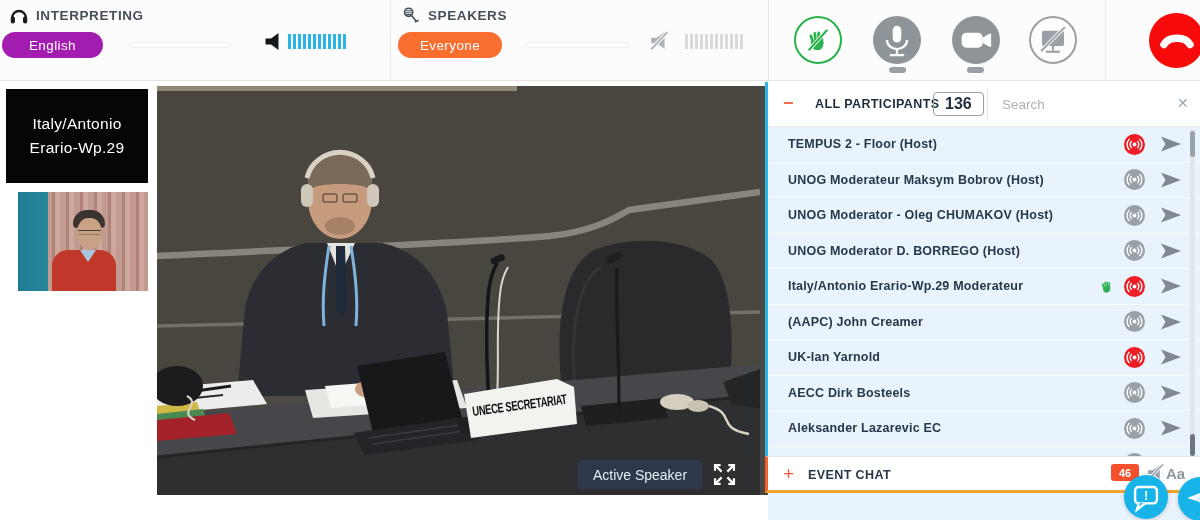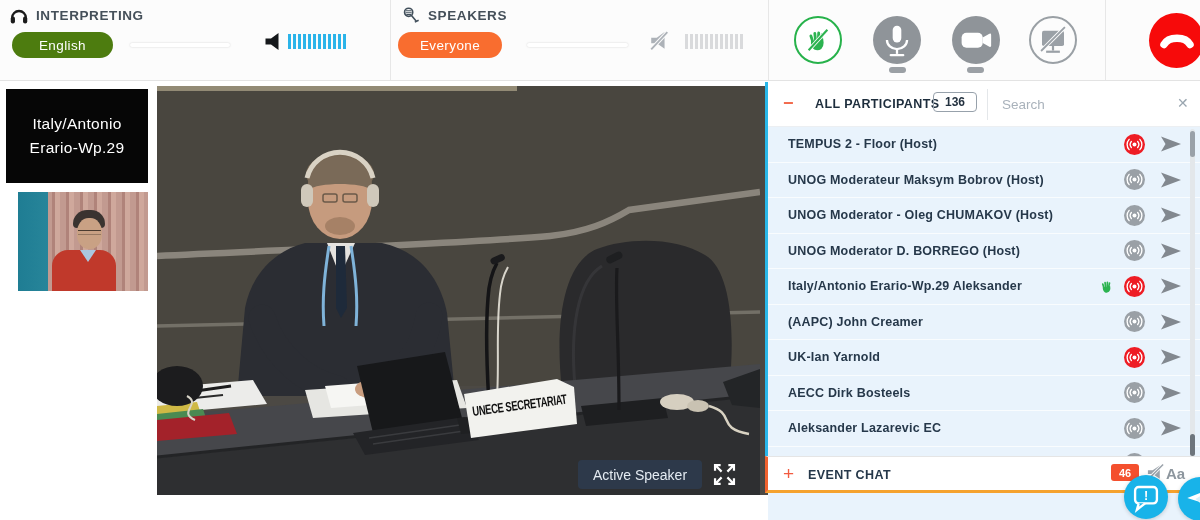--- a/index.html
+++ b/index.html
@@ -103,7 +103,7 @@
       <rect x="16.4" y="12.5" width="4.6" height="7.6" rx="2.2" fill="#1b1b1b"></rect>
     </svg>
     <div class="tb-label" style="left:36px;top:8px">INTERPRETING</div>
-    <button class="pill-btn" style="left:12px;top:32px;width:101px;background:#4d7c0f">English</button>
+    <button class="pill-btn" style="left:2px;top:32px;width:101px;background:#a21caf">English</button>
     <div class="slider" style="left:130px;top:43px;width:100px"></div>
     <svg style="position:absolute;left:264px;top:33px" width="17" height="18" viewBox="0 0 14 18">
       <polygon points="0,5.5 5.5,5.5 13,0 13,17 5.5,11.5 0,11.5" fill="#15181b"></polygon>

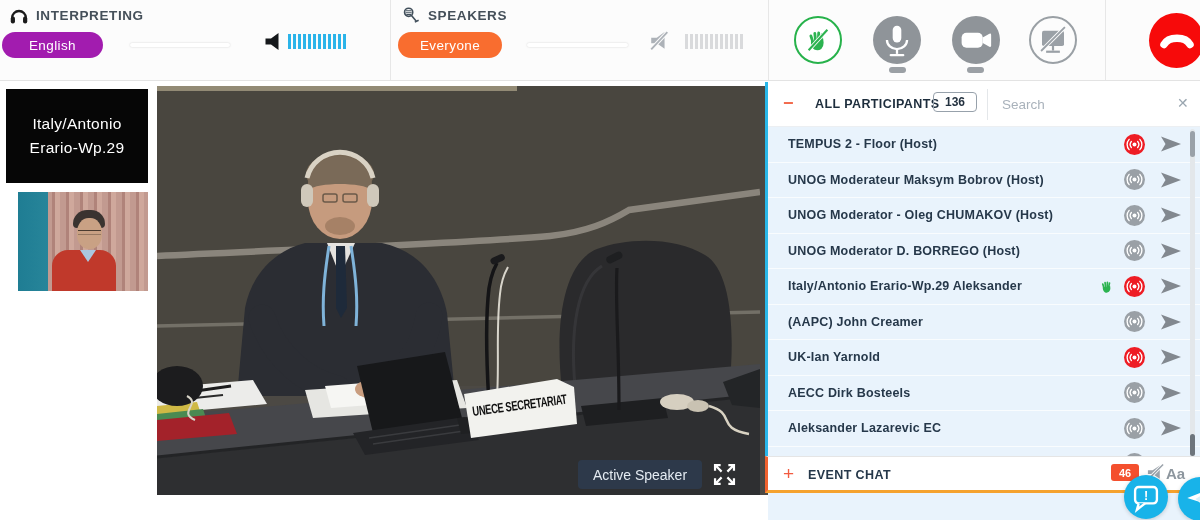--- a/index.html
+++ b/index.html
@@ -52,7 +52,7 @@
   .p-title { position:absolute; left:47px; top:15px; font-size:12.5px; font-weight:800;
              color:#1d2d3c; letter-spacing:.4px; }
   .p-count { position:absolute; left:165px; top:10px; border:1.6px solid #97a1ab;
-             border-radius:4px; padding:2px 11px; font-size:12px; font-weight:700; color:#23313f; }
+             border-radius:4px; padding:2px 11px; font-size:16px; font-weight:700; color:#23313f; }
   .p-vline { position:absolute; left:219px; top:7px; width:1px; height:31px; background:#e4e7ea; }
   .p-search { position:absolute; left:234px; top:9px; width:150px; height:26px; border:none;
               outline:none; font-family:inherit; font-size:13.5px; color:#33414e; background:transparent; }

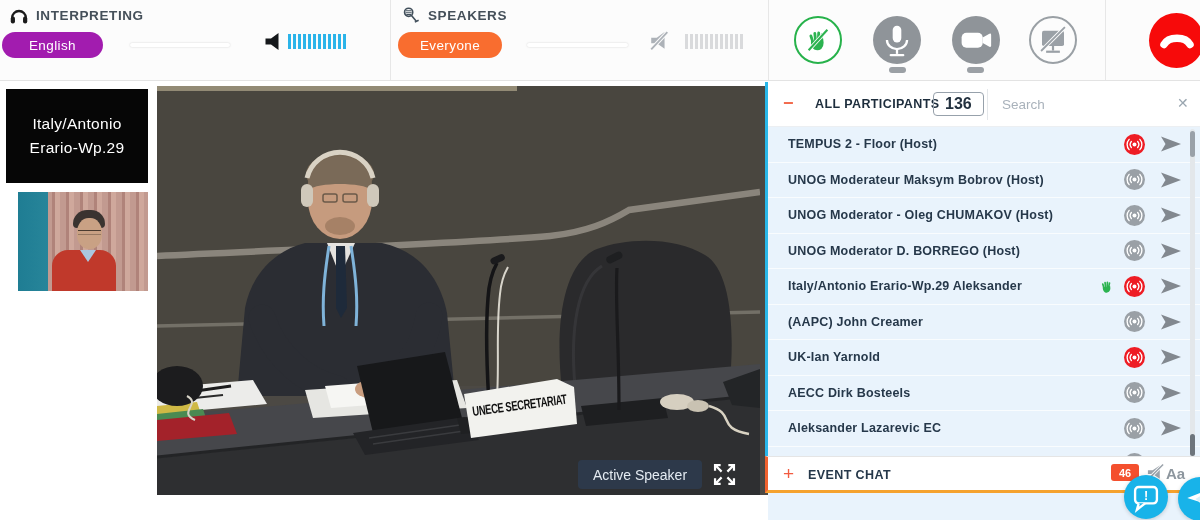--- a/index.html
+++ b/index.html
@@ -349,7 +349,7 @@
           </svg>
       </div>
       <div class="p-row">
-        <div class="p-name">Italy/Antonio Erario-Wp.29 Aleksander</div>
+        <div class="p-name">Italy/Antonio Erario-Wp.29 Moderateur</div>
         <svg class="p-hand" viewBox="0 0 32 32">
             <g fill="#2cb350">
               <rect x="8" y="10" width="3" height="10" rx="1.5" transform="rotate(-18 9.5 15)"></rect>

